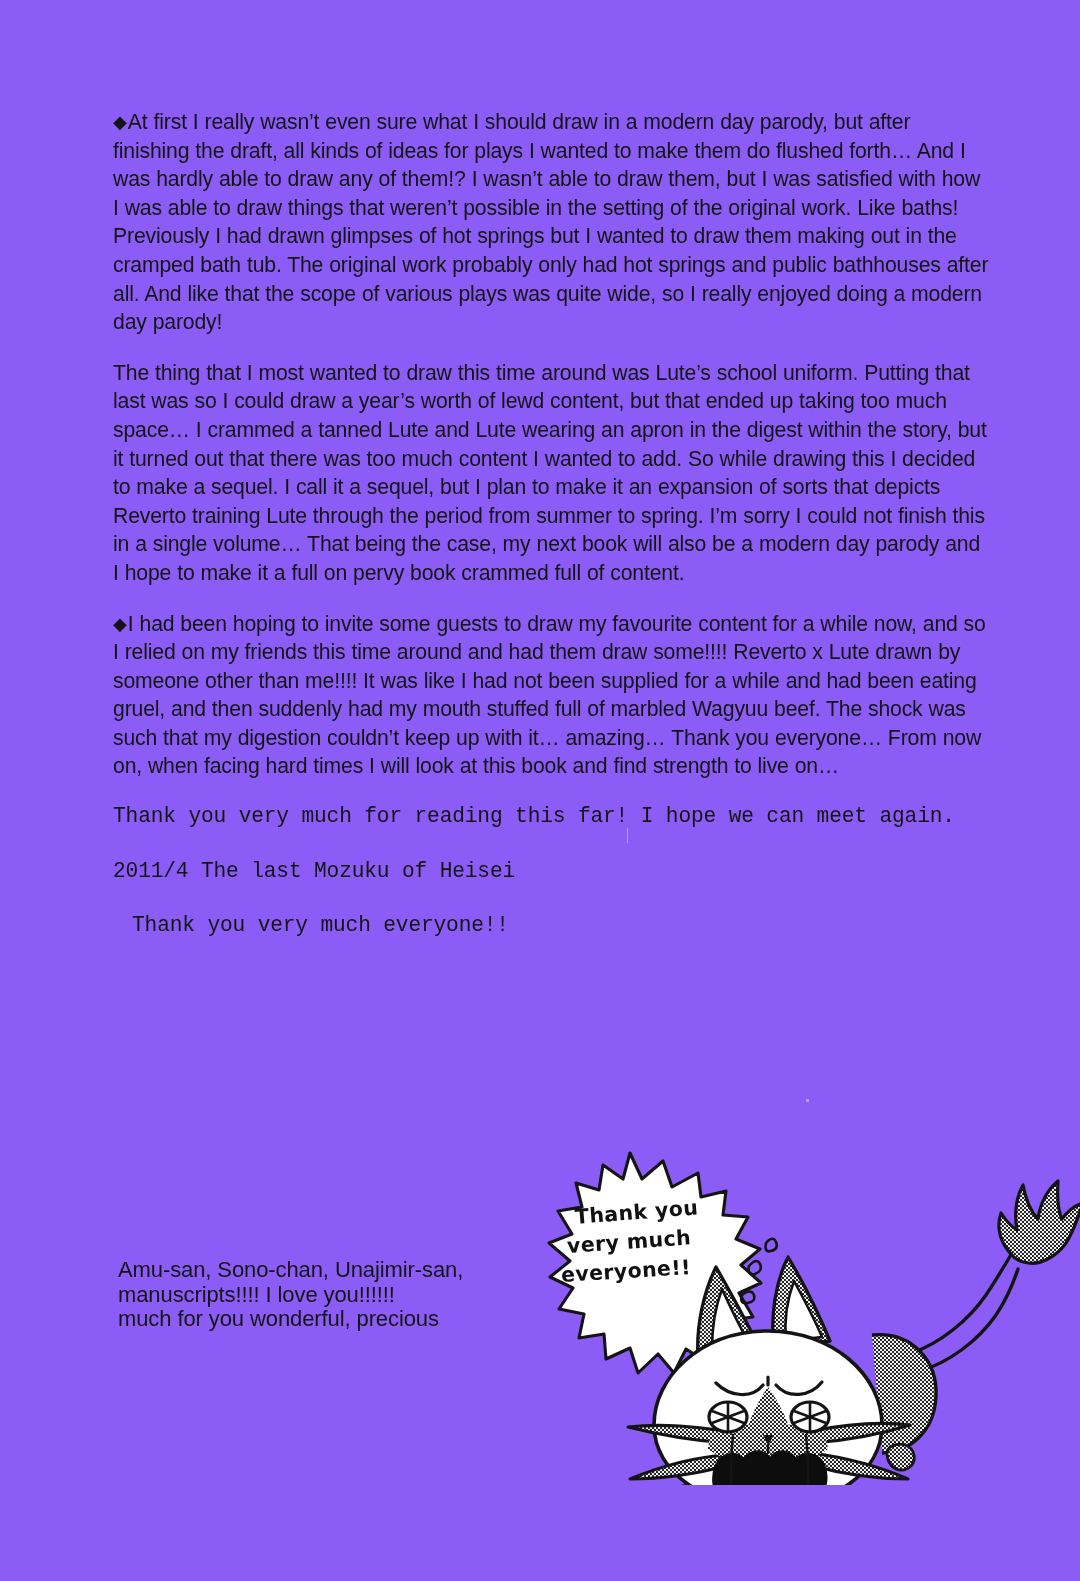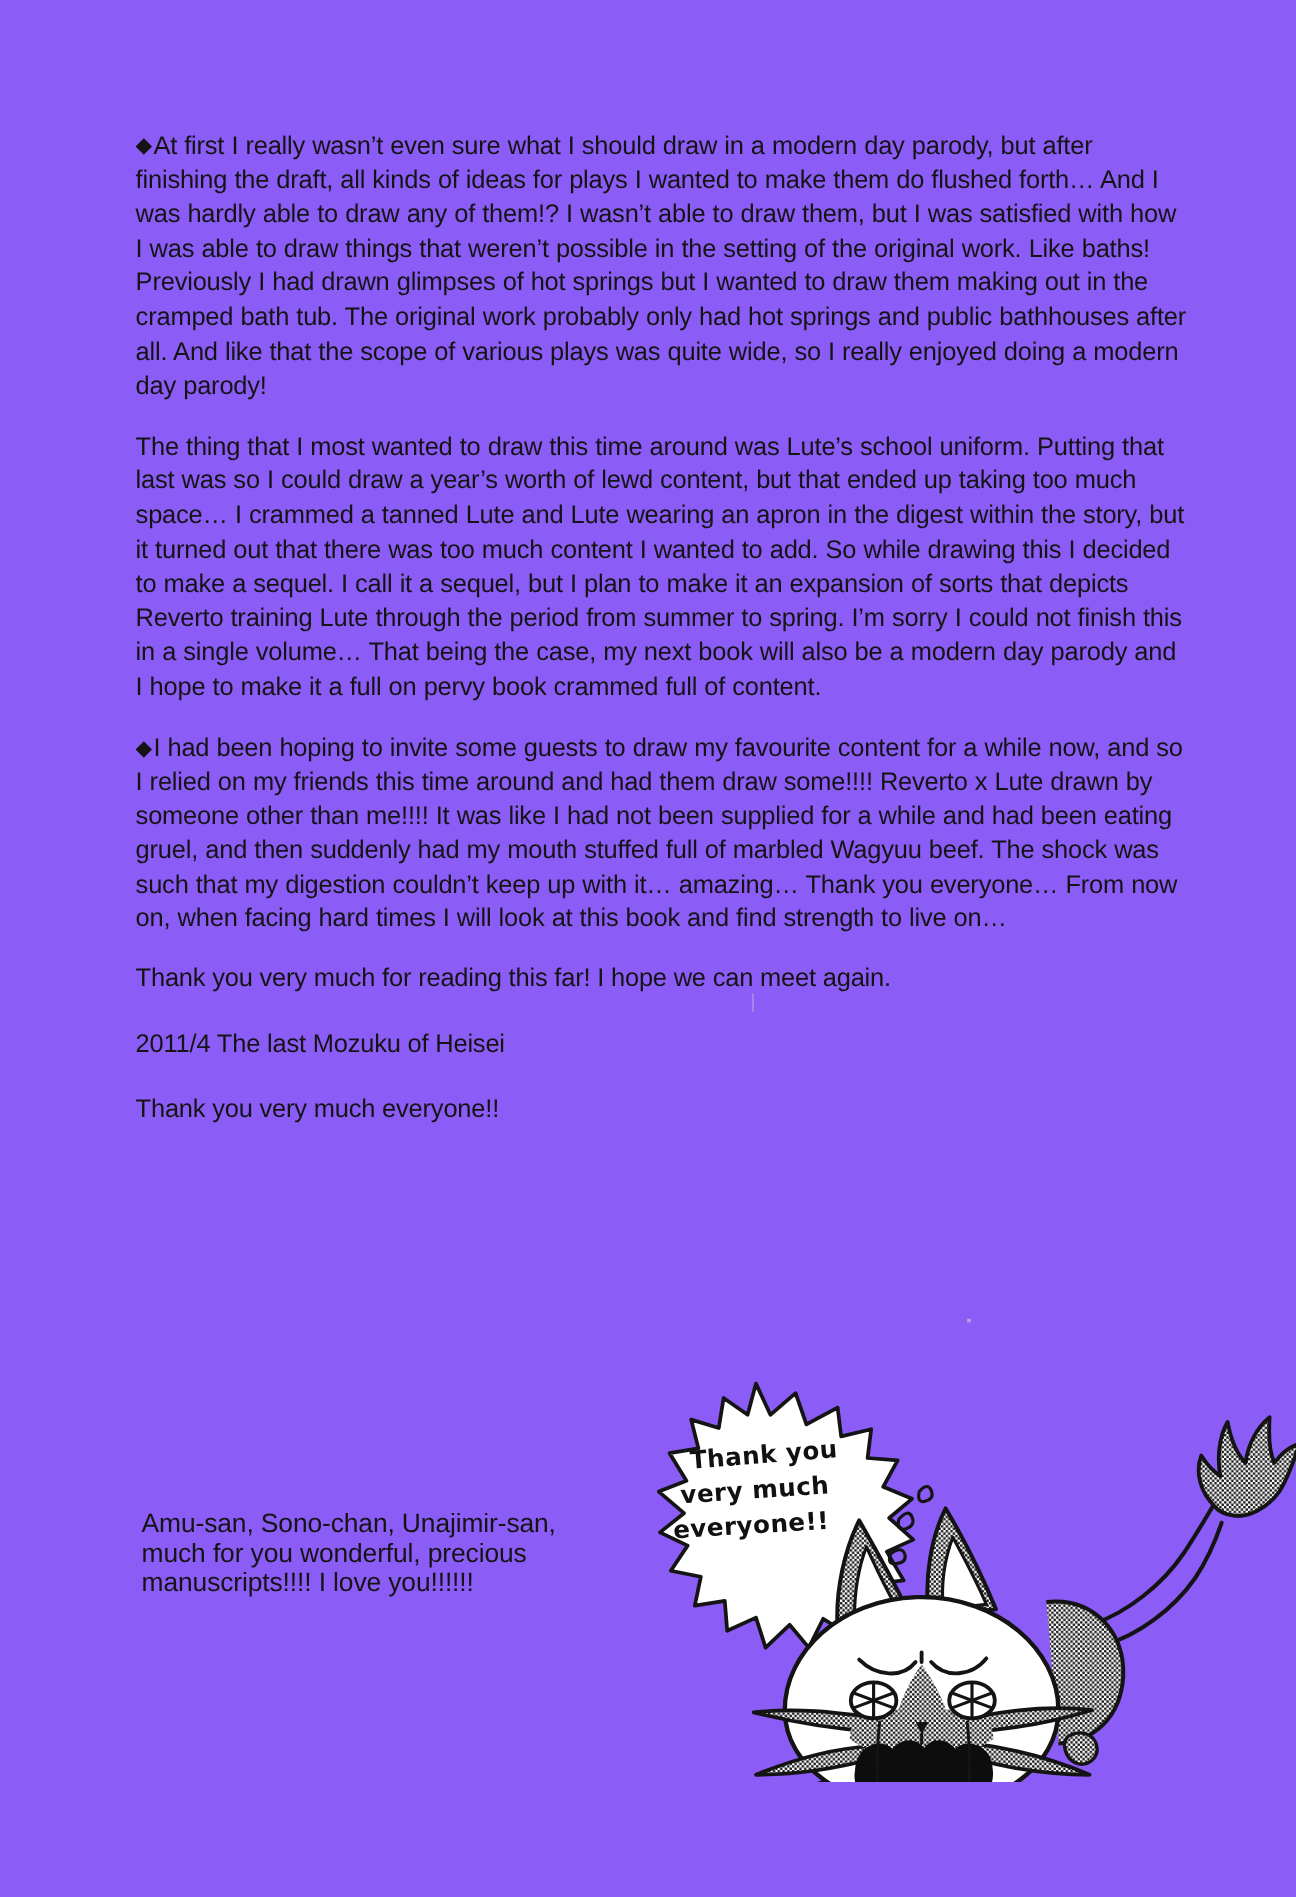--- a/index.html
+++ b/index.html
@@ -62,6 +62,7 @@
     letter-spacing: -0.15px;
     color: #141414;
     margin: 0 0 26px 0;
+    font-family: Liberation Mono, monospace;
   }
   .closing-line.last { margin-bottom: 0; }
 

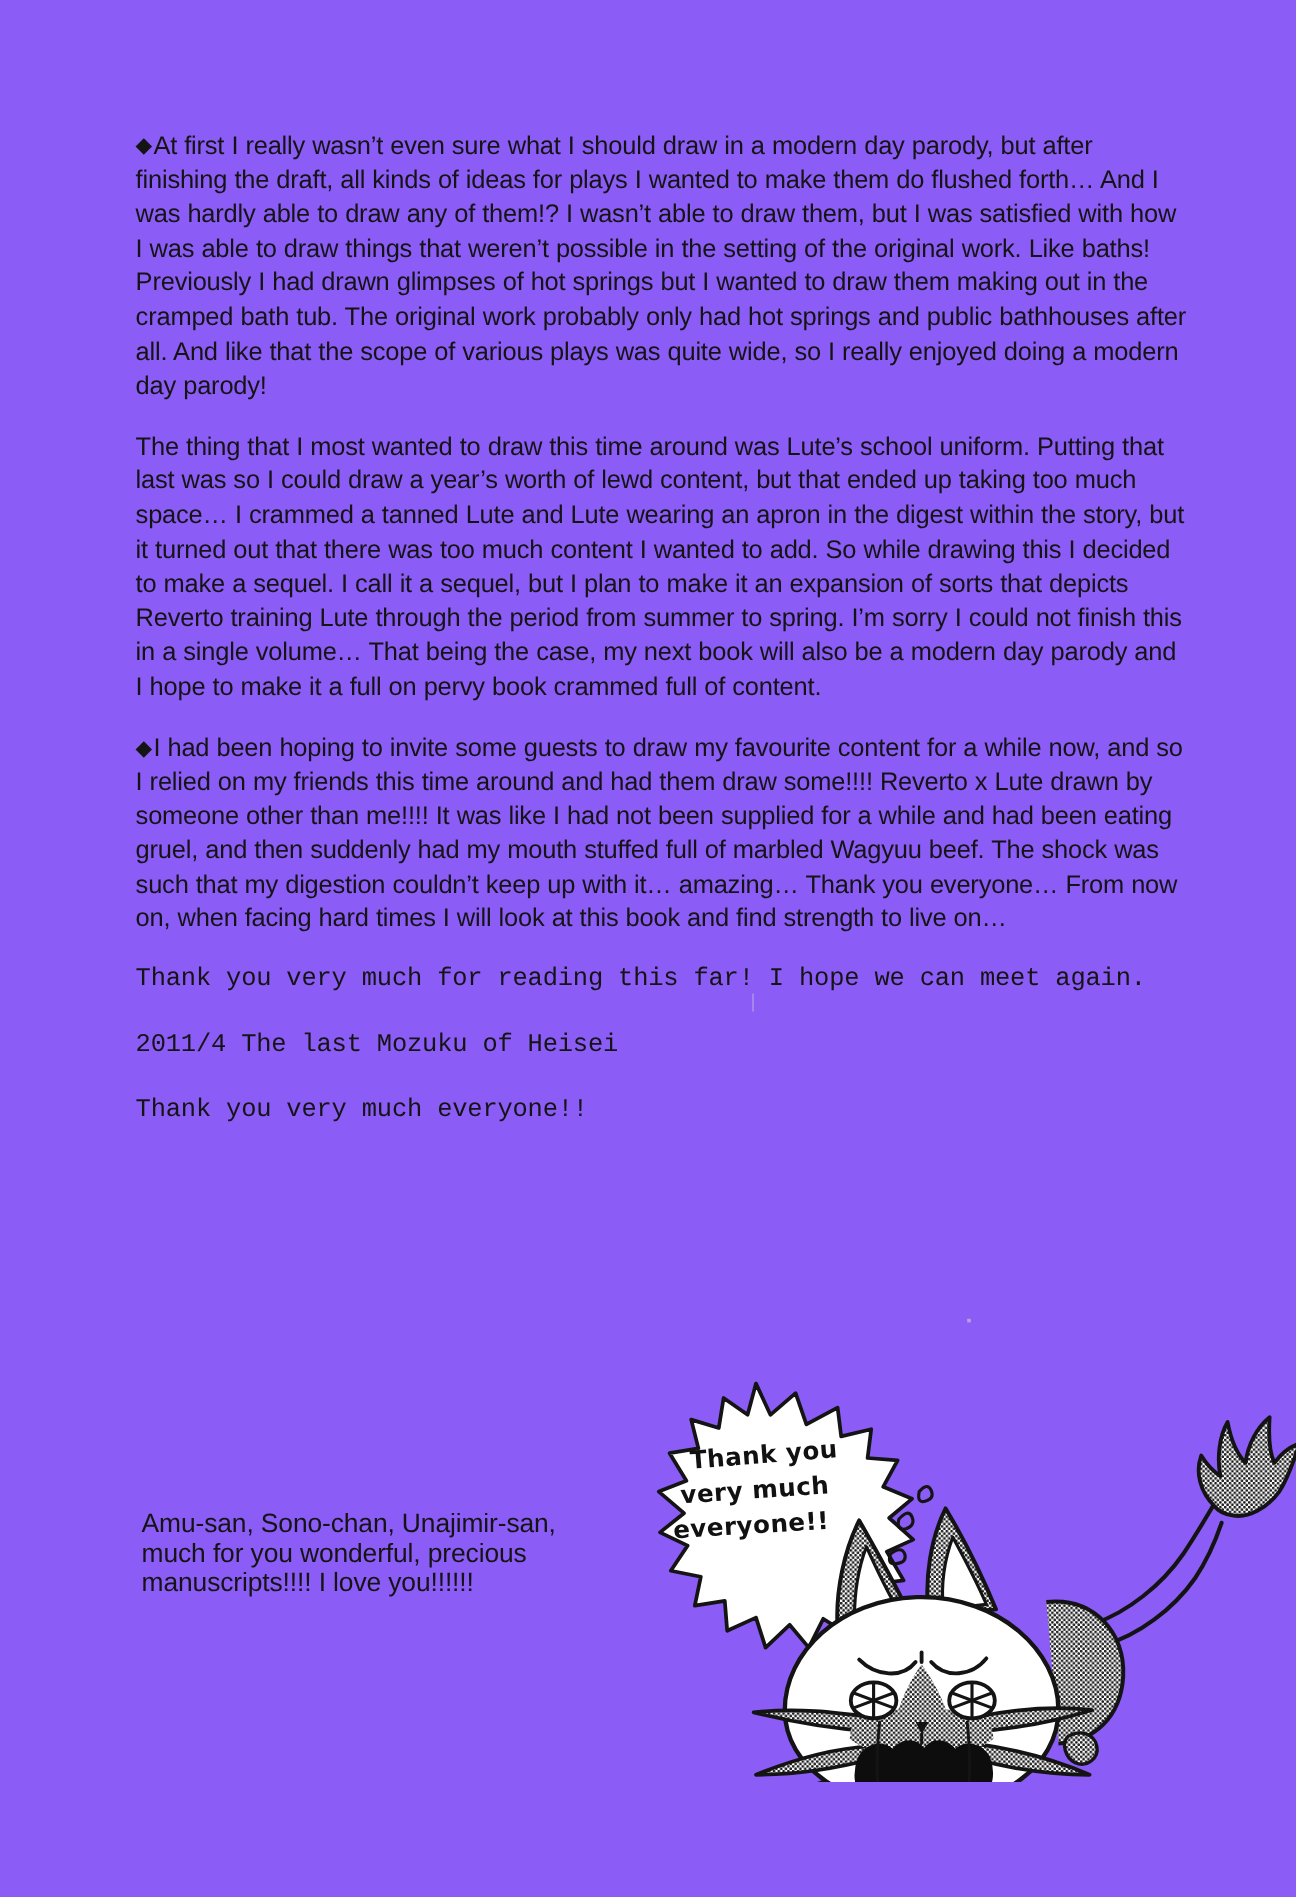--- a/index.html
+++ b/index.html
@@ -64,7 +64,7 @@
     margin: 0 0 26px 0;
     font-family: Liberation Mono, monospace;
   }
-  .closing-line.last { margin-bottom: 0; }
+  .closing-line.last { margin-bottom: 0; margin-left: 19px; }
 
   
   .scan-mark {

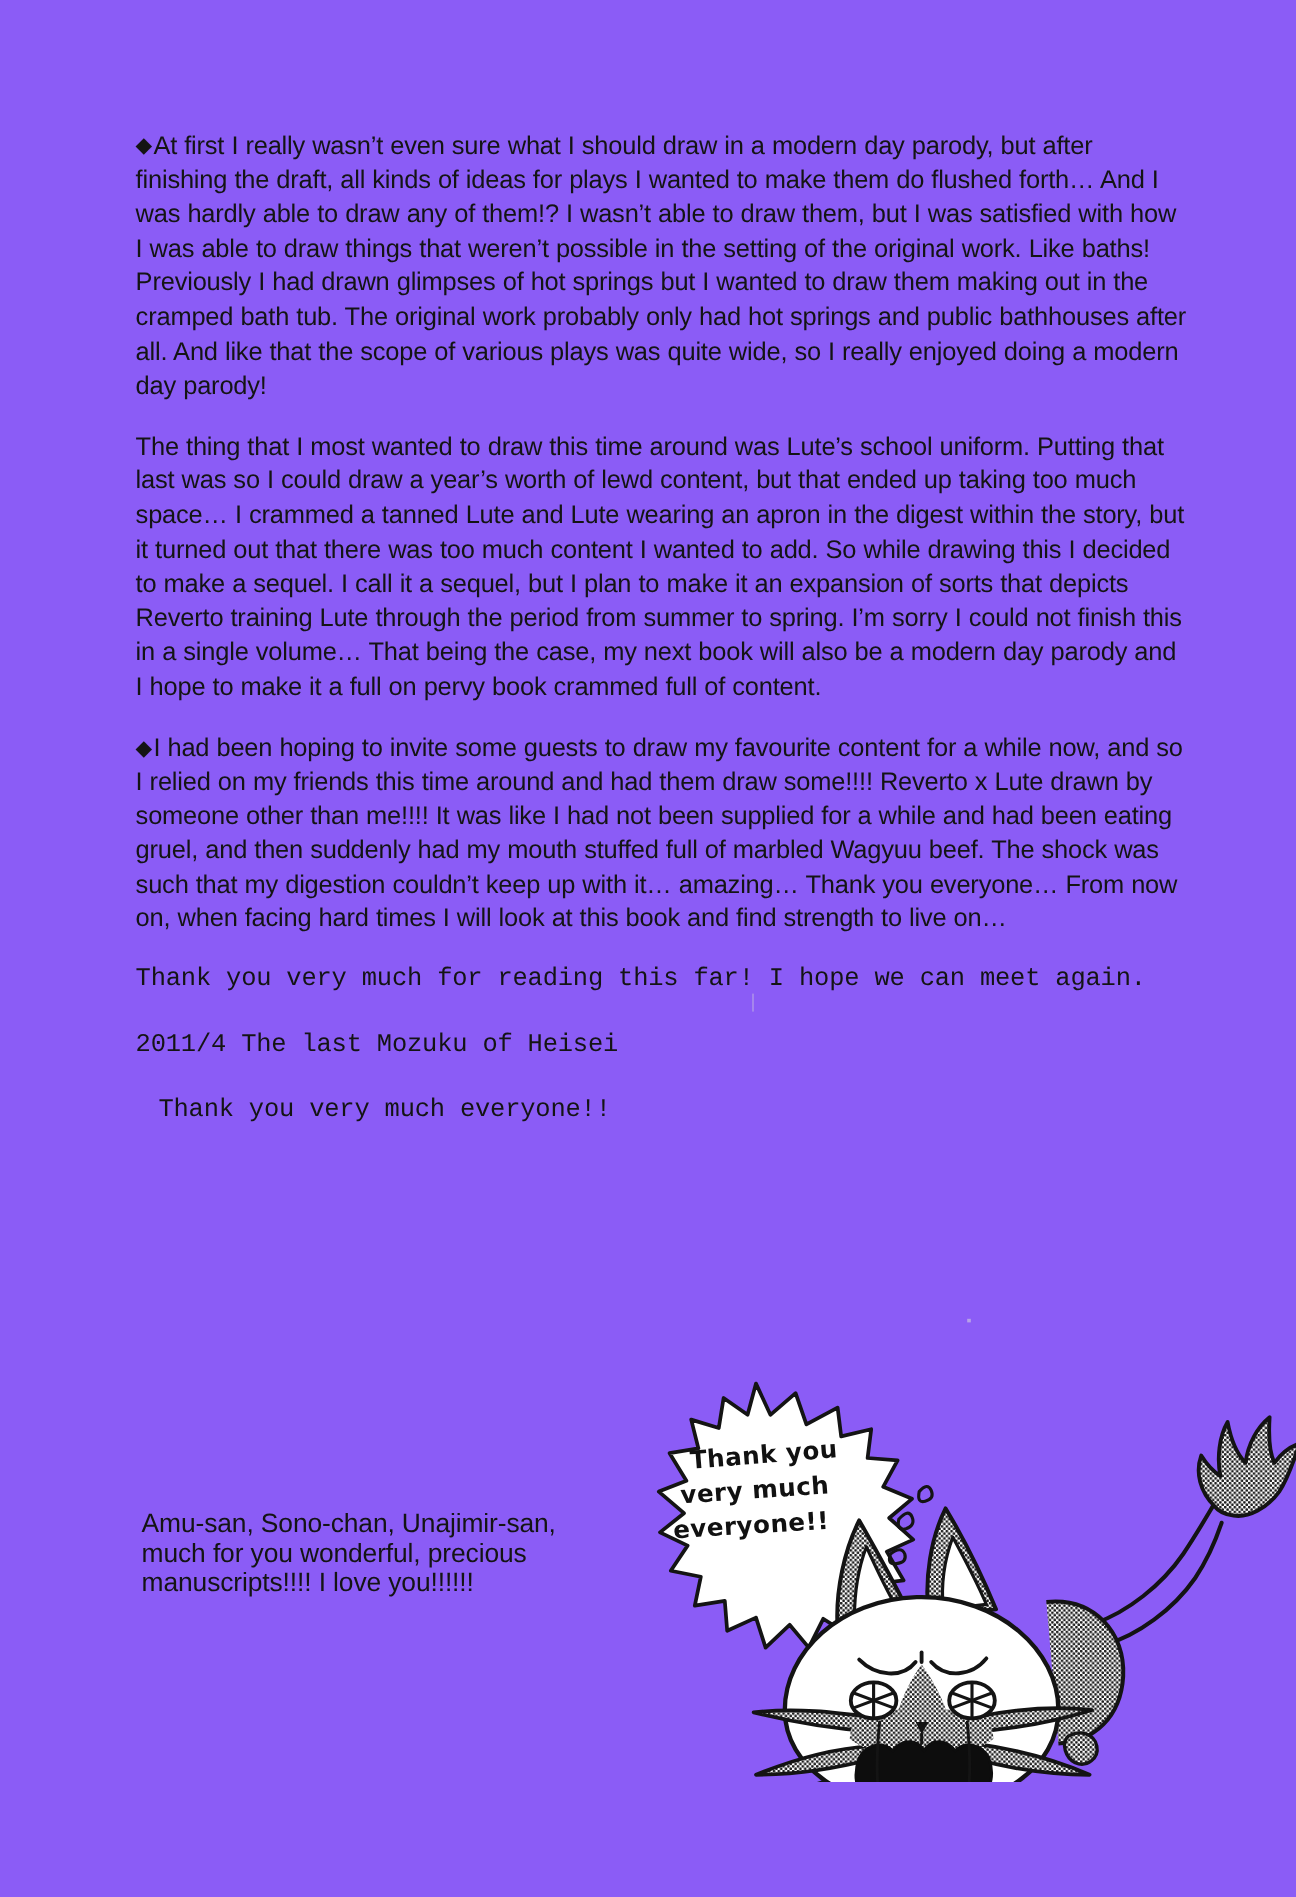--- a/index.html
+++ b/index.html
@@ -143,8 +143,8 @@
 
   <div class="credits">
     <div>Amu-san, Sono-chan, Unajimir-san,</div>
+    <div>manuscripts!!!! I love you!!!!!!</div>
     <div>much for you wonderful, precious</div>
-    <div>manuscripts!!!! I love you!!!!!!</div>
   </div>
 
   <div class="art">

